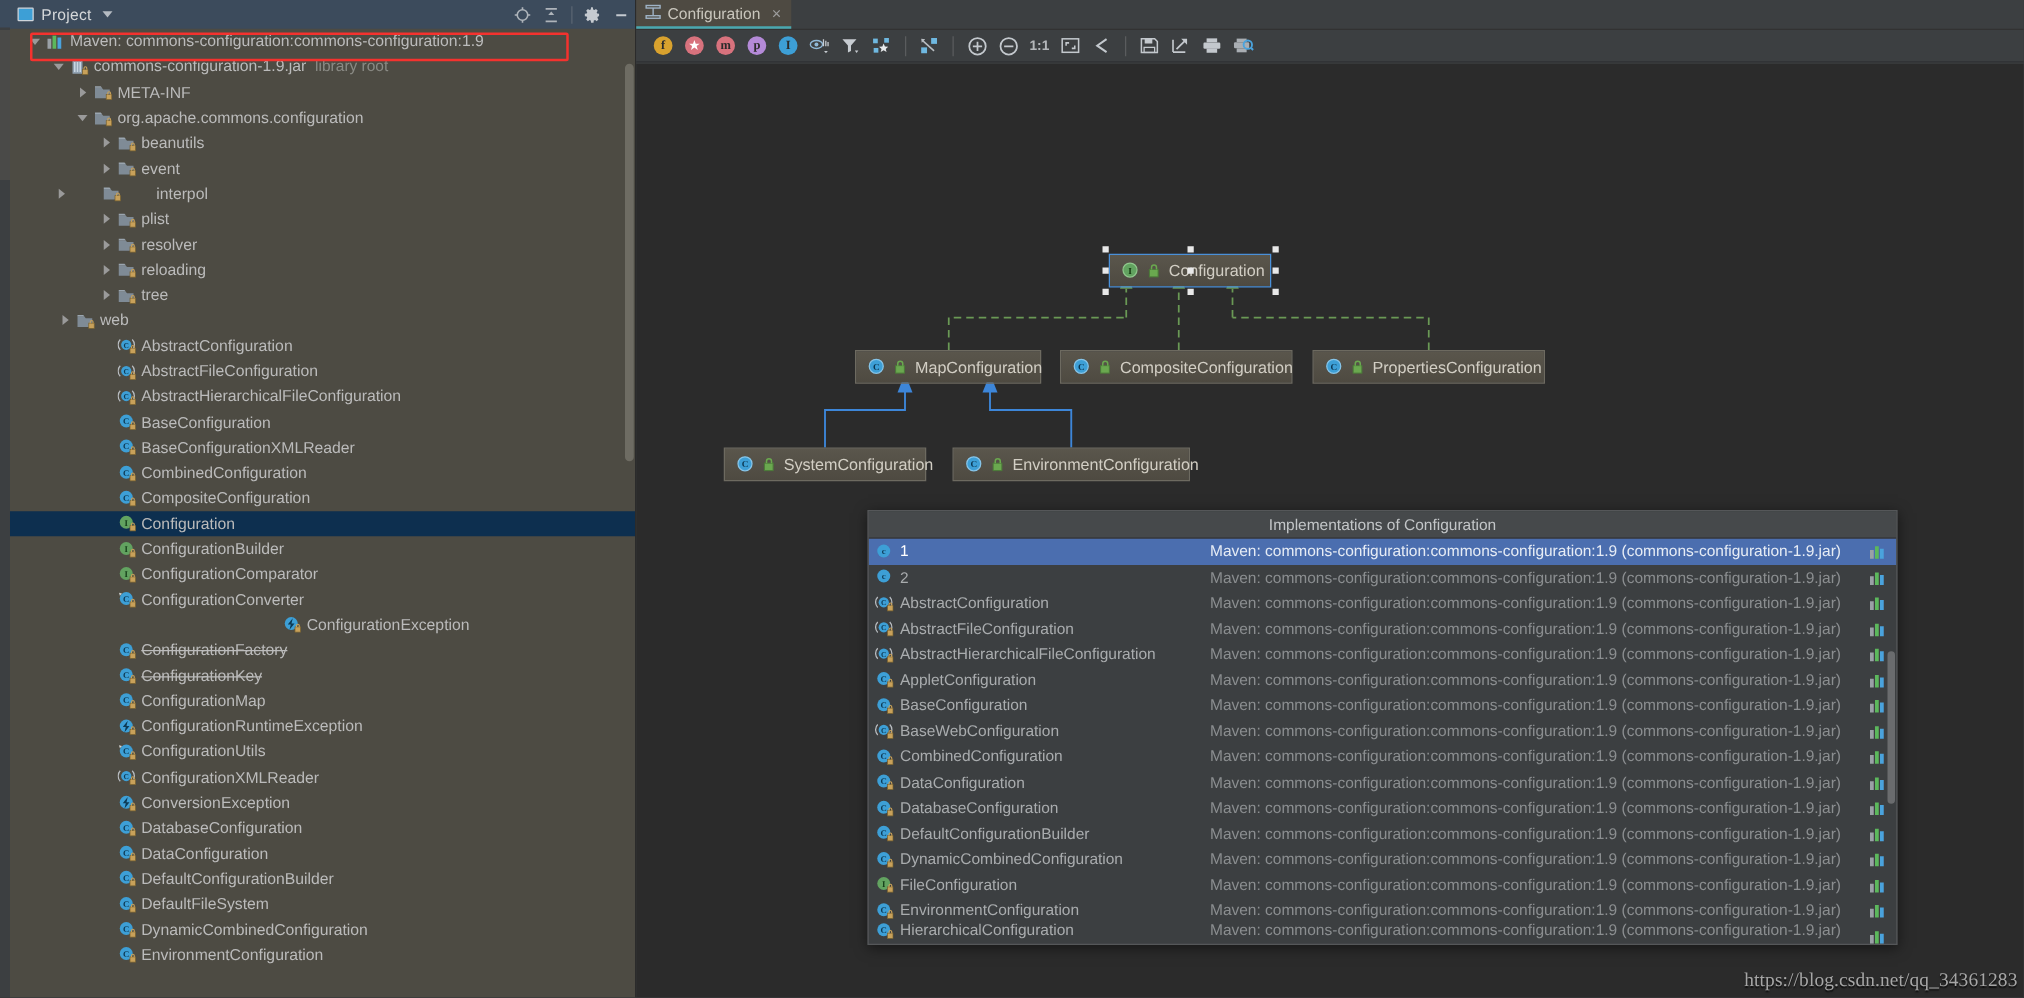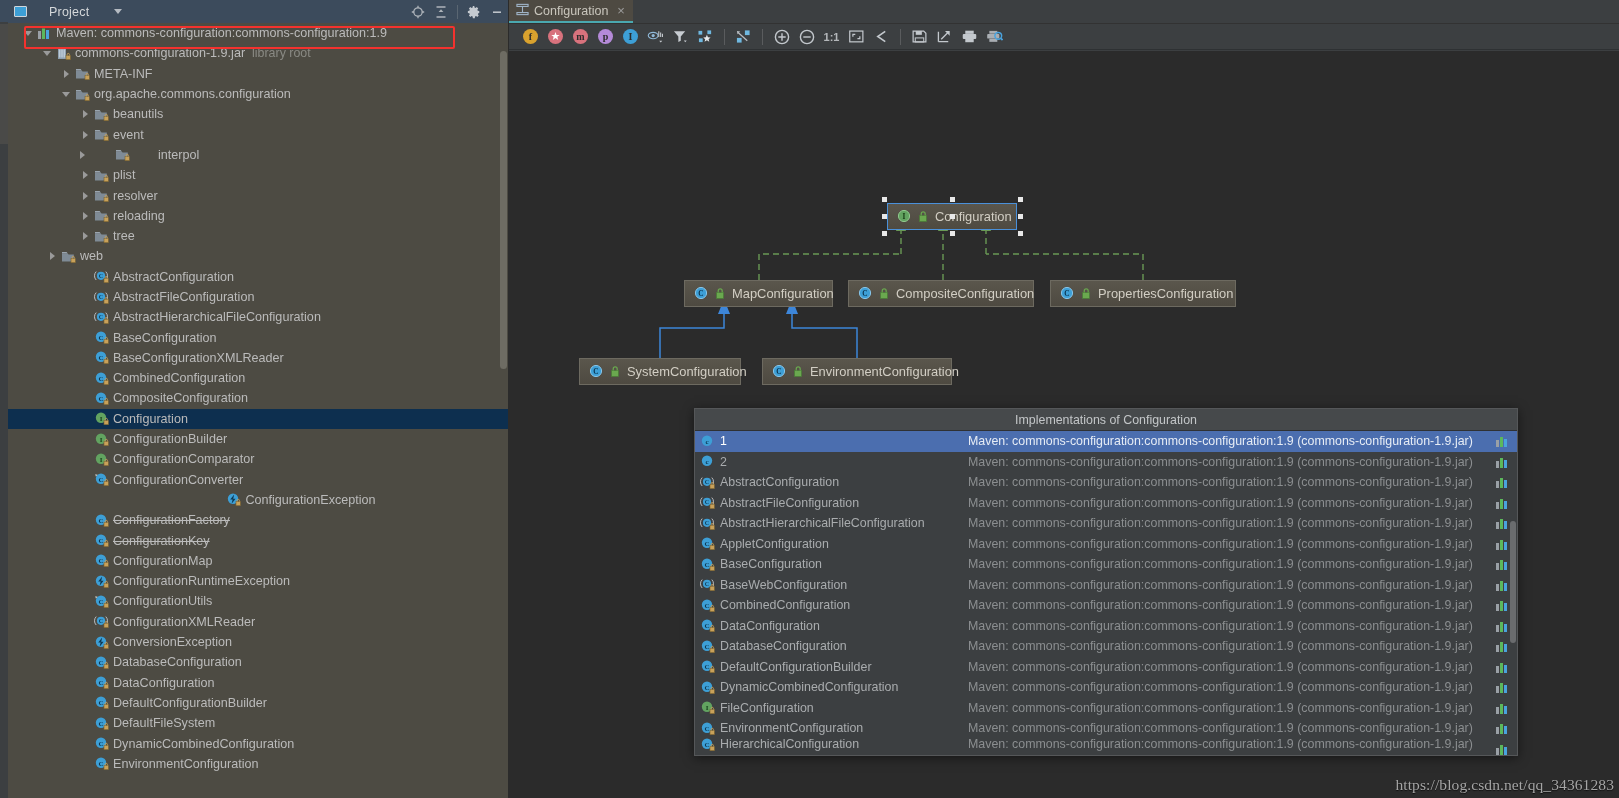--- a/index.html
+++ b/index.html
@@ -36,7 +36,7 @@
     display: flex; align-items: center; padding: 0 6px;
     position: relative;
   }
-  .ph-left { display: flex; align-items: center; gap: 22px; }
+  .ph-left { display: flex; align-items: center; gap: 6px; }
   .proj-sq {
     width: 13px; height: 11px; background: #3d9fd6;
     border: 1px solid #cfd5db; border-radius: 1px;

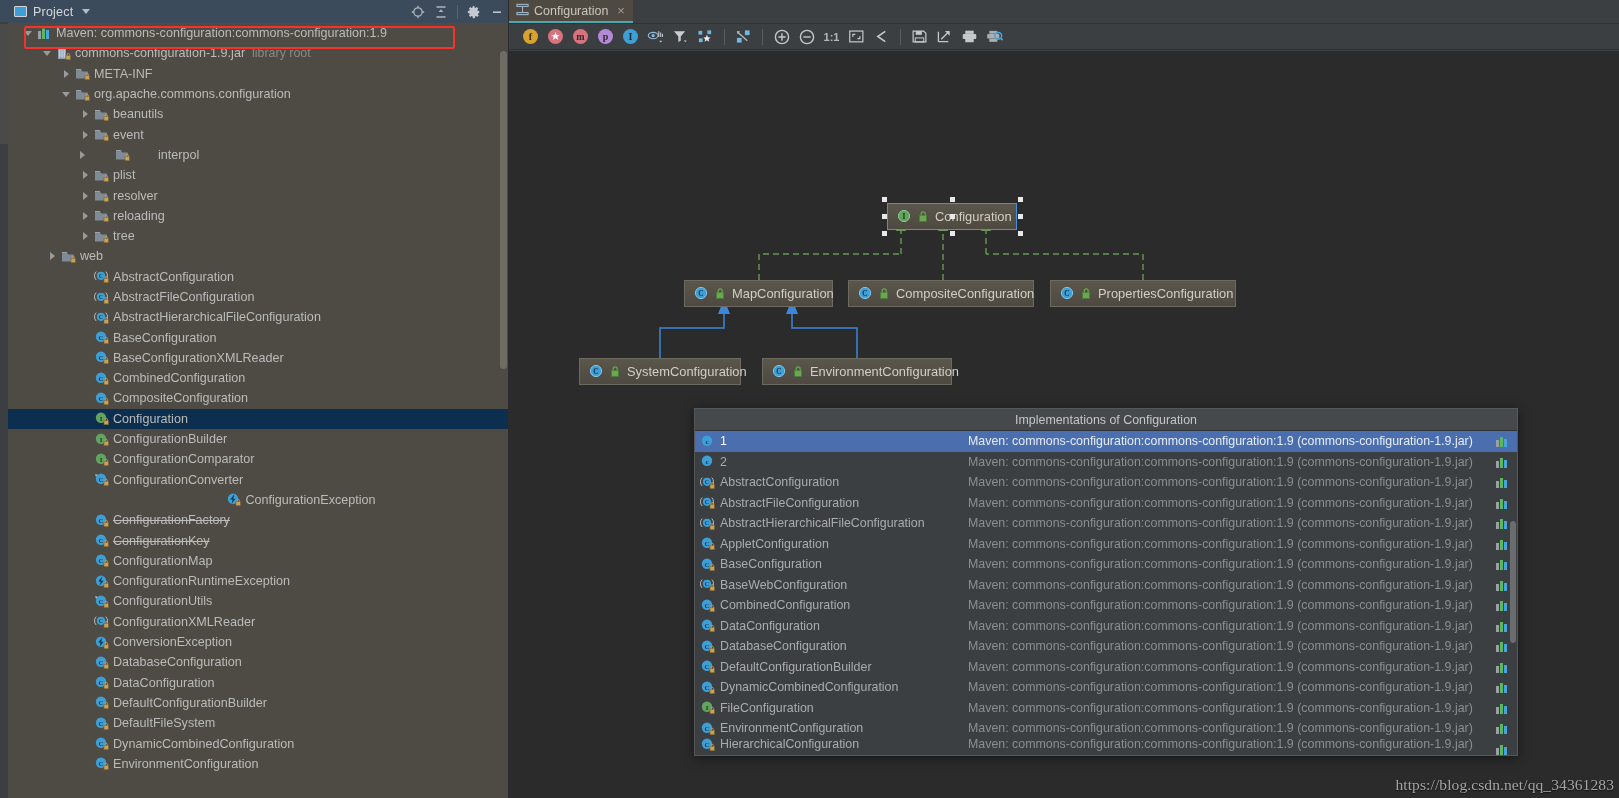--- a/index.html
+++ b/index.html
@@ -315,7 +315,7 @@
             </span>
             <span class="label">event</span>
           </div>
-          <div class="tree-row" style="padding-left: 70px; gap: 24px;">
+          <div class="tree-row" style="padding-left: 37px; gap: 24px;">
             <span class="arrow right"></span>
             <span class="ic">
               <svg width="15" height="15" viewBox="0 0 15 15">

